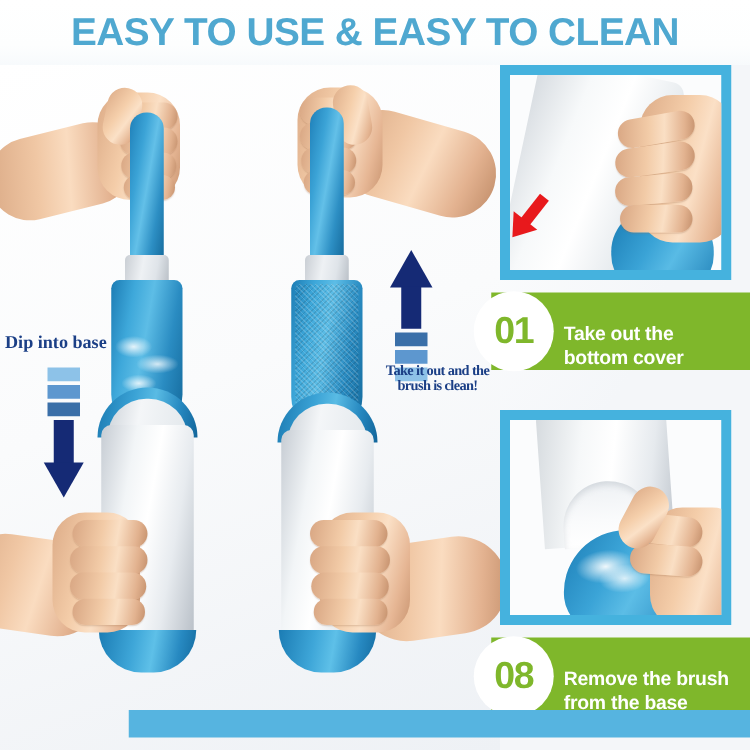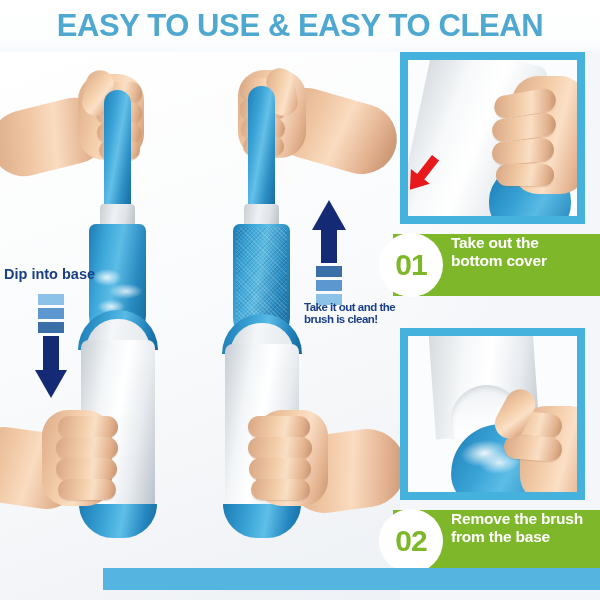--- a/index.html
+++ b/index.html
@@ -121,7 +121,8 @@
 
   .annot {
     position:absolute; color:#1b3f86; font-weight:700; line-height:1.08;
-    font-family:Liberation Sans, sans-serif;
+    font-family:Liberation Serif, serif;
+    text-align:center;
   }
 
   

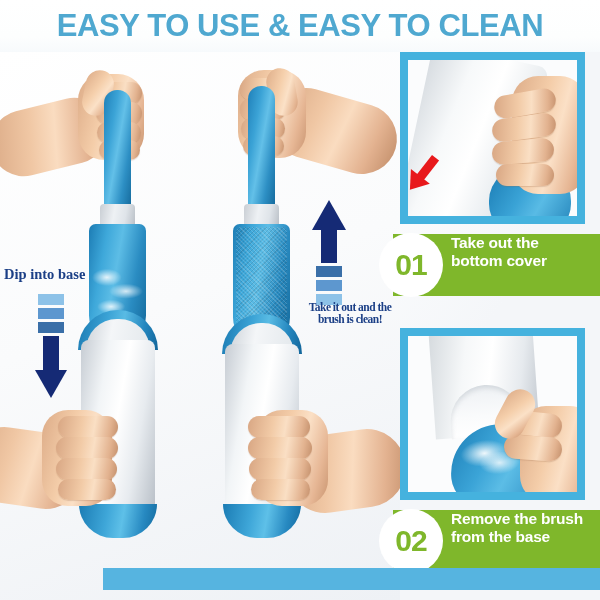--- a/index.html
+++ b/index.html
@@ -135,7 +135,7 @@
 
   .step-bar {
     position:absolute; left:8px; width:207px; height:62px;
-    background:#7fb72b; display:flex; align-items:flex-start;
+    background:#7fb72b; display:flex; align-items:flex-end;
   }
   .step-circle {
     position:absolute; left:-14px; top:-1px; width:64px; height:64px;

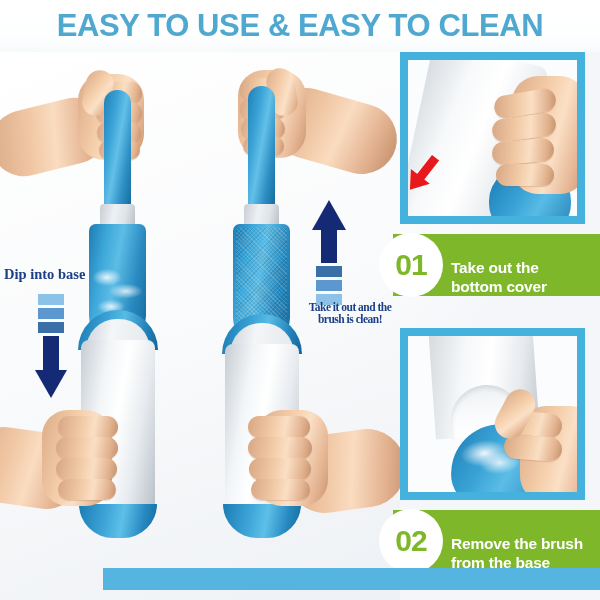--- a/index.html
+++ b/index.html
@@ -304,7 +304,7 @@
         <div class="blk" style="left:4px; top:94px; background:#8dc2e8;"></div>
       </div>
 
-      <div class="annot" style="left:304px; top:249px; width:92px; font-size:11.5px; letter-spacing:-0.5px;">Take it out and the brush is clean!</div>
+      <div class="annot" style="left:304px; top:239px; width:92px; font-size:11.5px; letter-spacing:-0.5px;">Take it out and the brush is clean!</div>
     </div>
   </div>
 

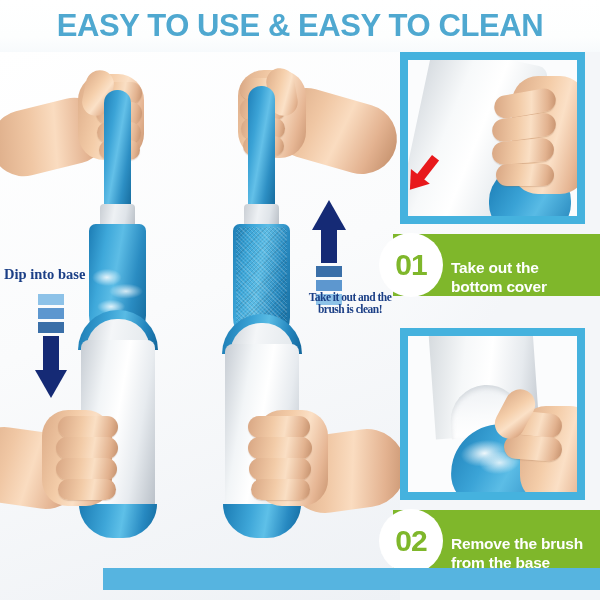--- a/index.html
+++ b/index.html
@@ -344,7 +344,7 @@
 
     <div class="step-bar" style="top:458px;">
       <div class="step-circle">
-        <span class="step-num">02</span>
+        <span class="step-num">08</span>
       </div>
       <div class="step-text">Remove the brush from the base</div>
     </div>

